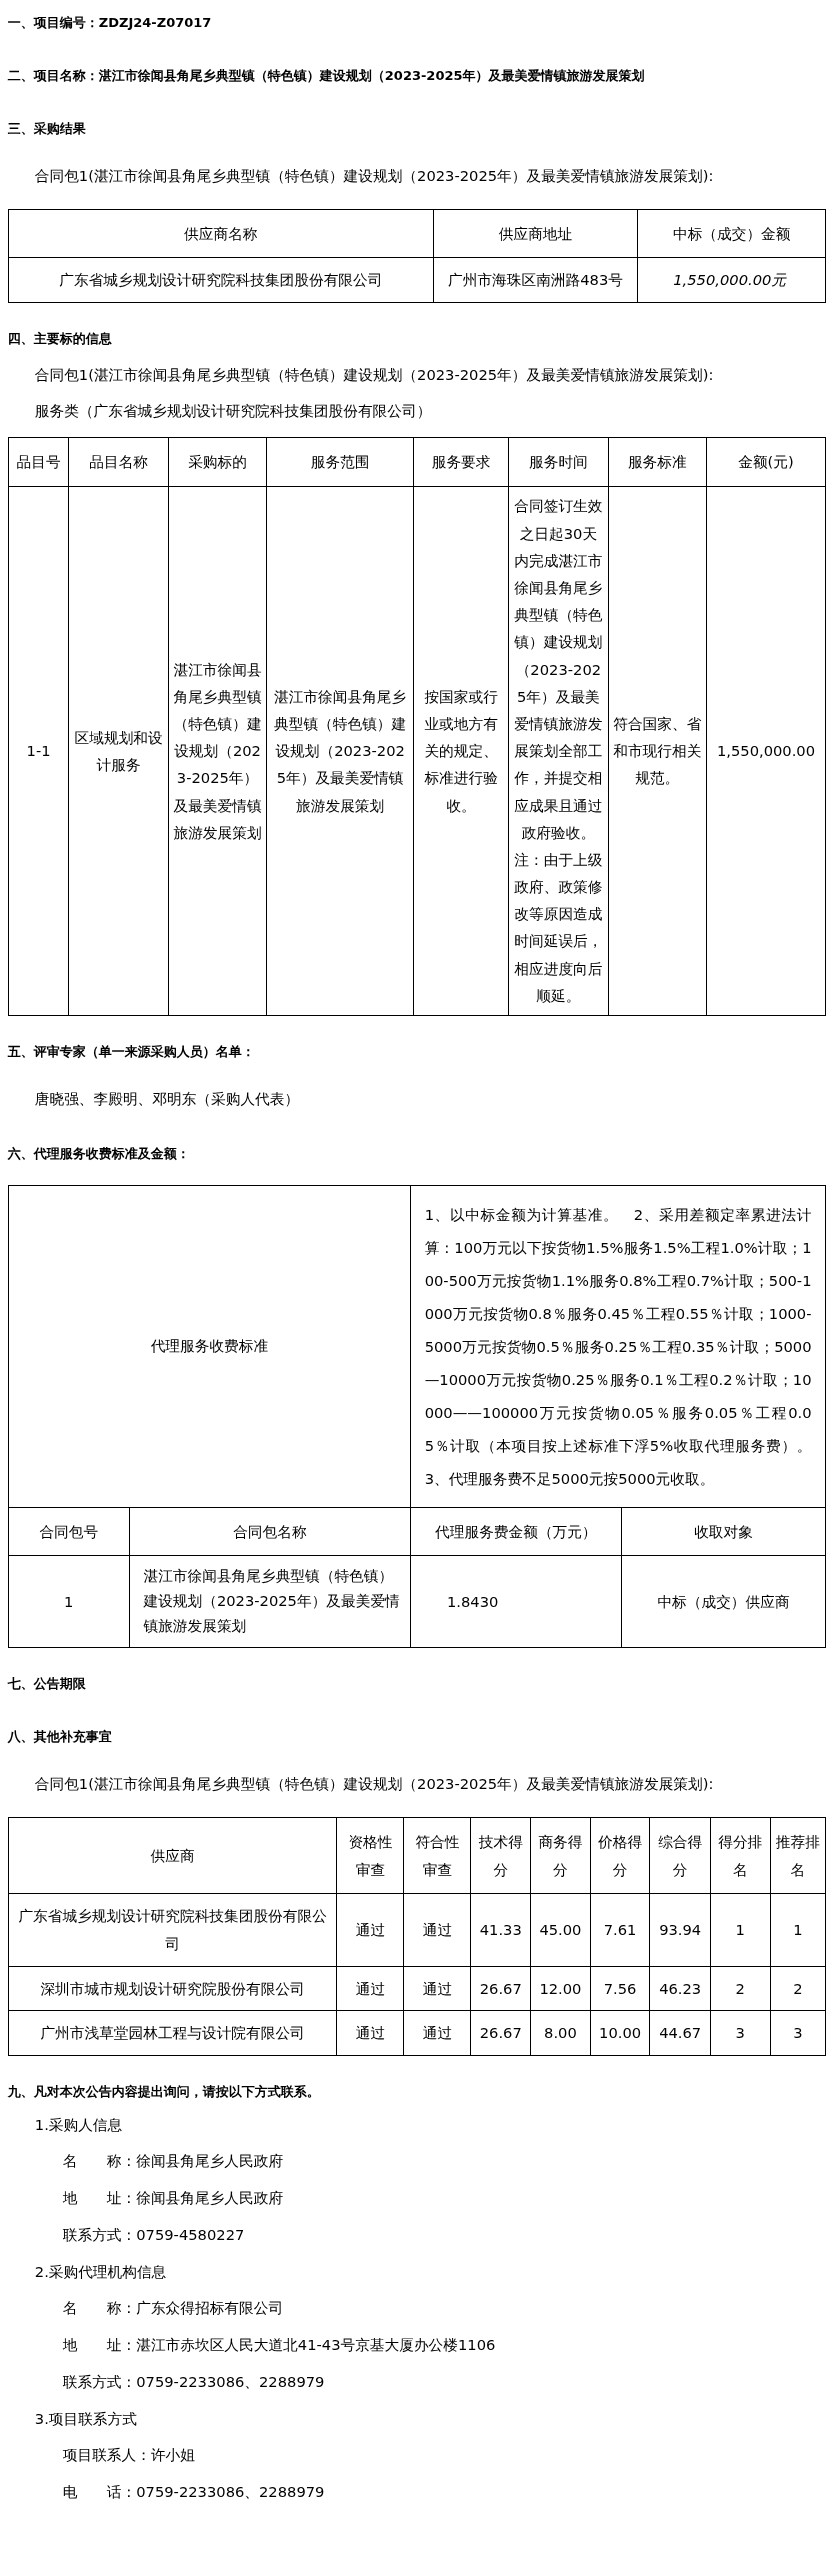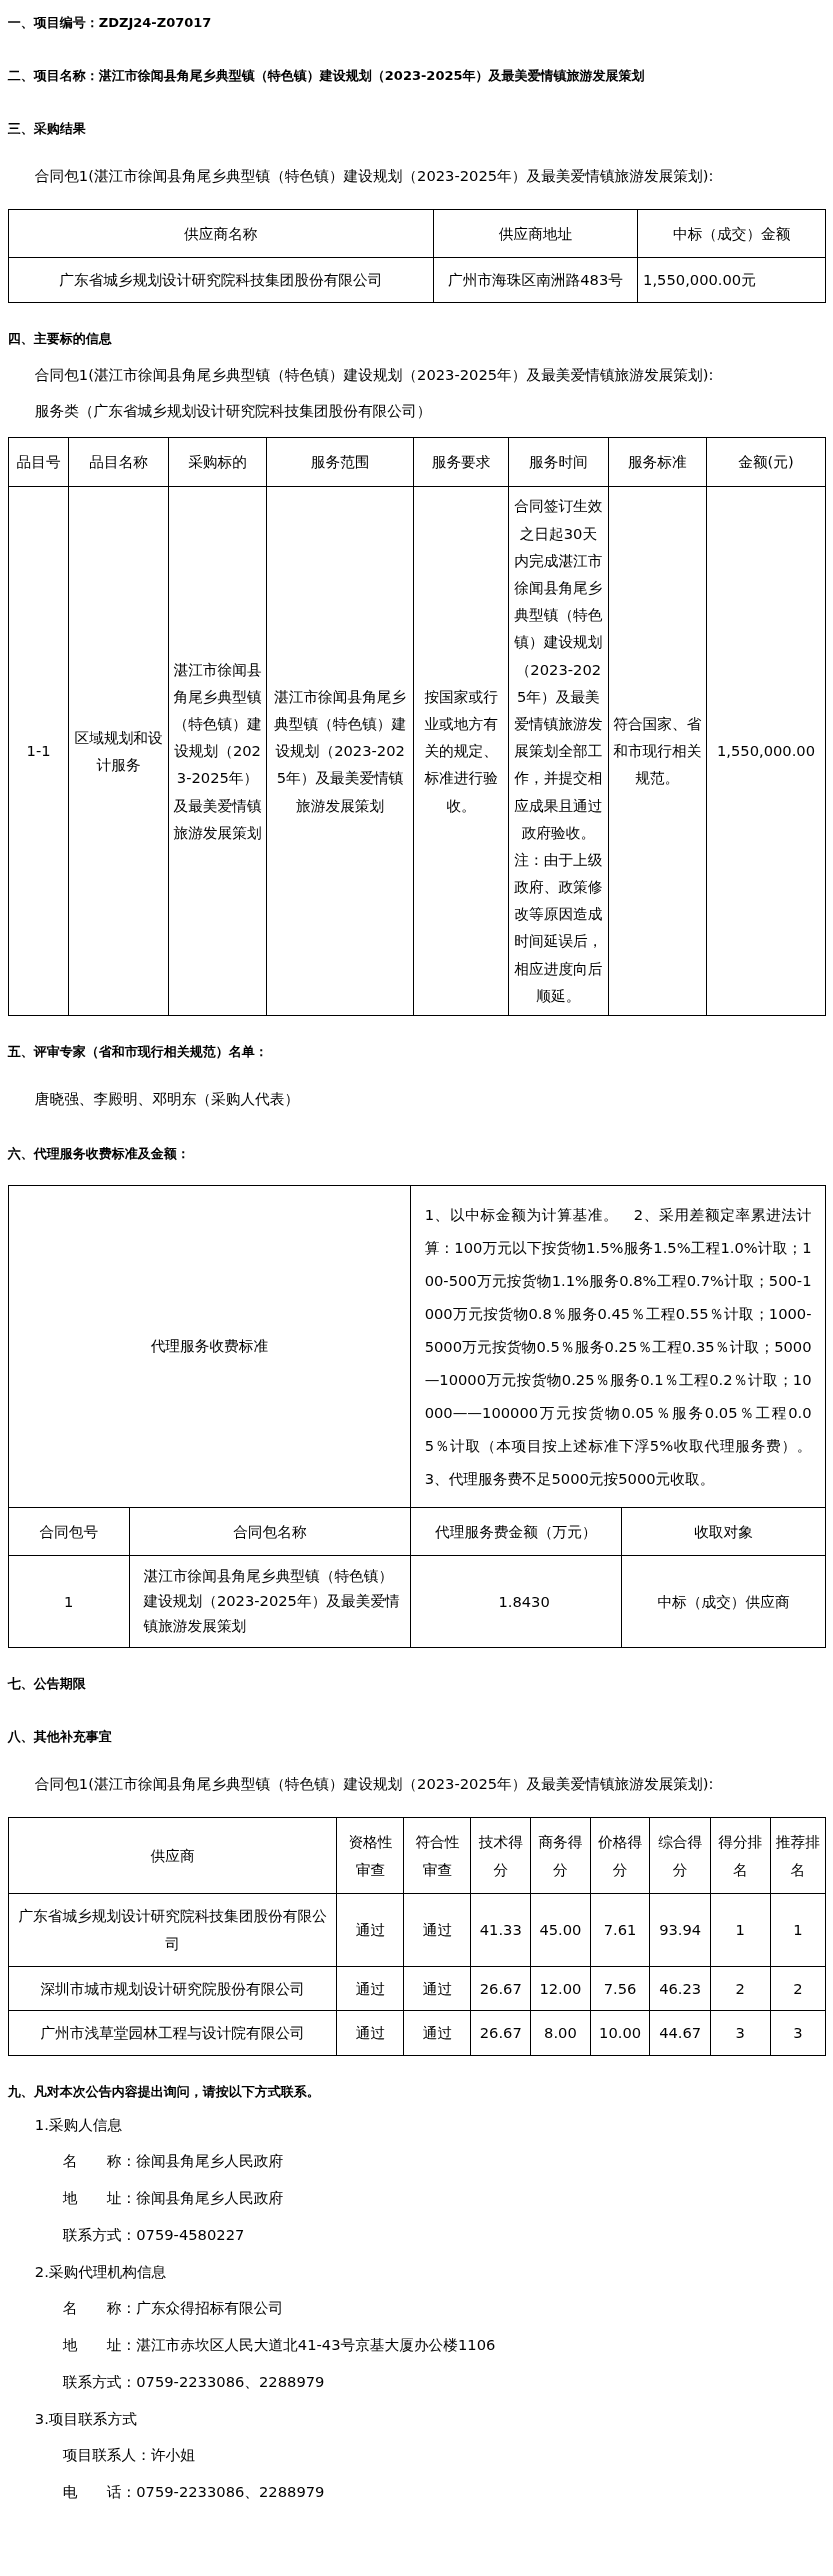--- a/index.html
+++ b/index.html
@@ -43,7 +43,7 @@
   th { padding:9.8px 4.9px; }
 
   
-  .t-result td.amount { text-align:left; padding-right:9px; }
+  .t-result td.amount { text-align:center; padding-right:9px;font-style:italic; }
 
   
   .t-subject td { line-height:1.85; padding:5.9px 3.9px; }

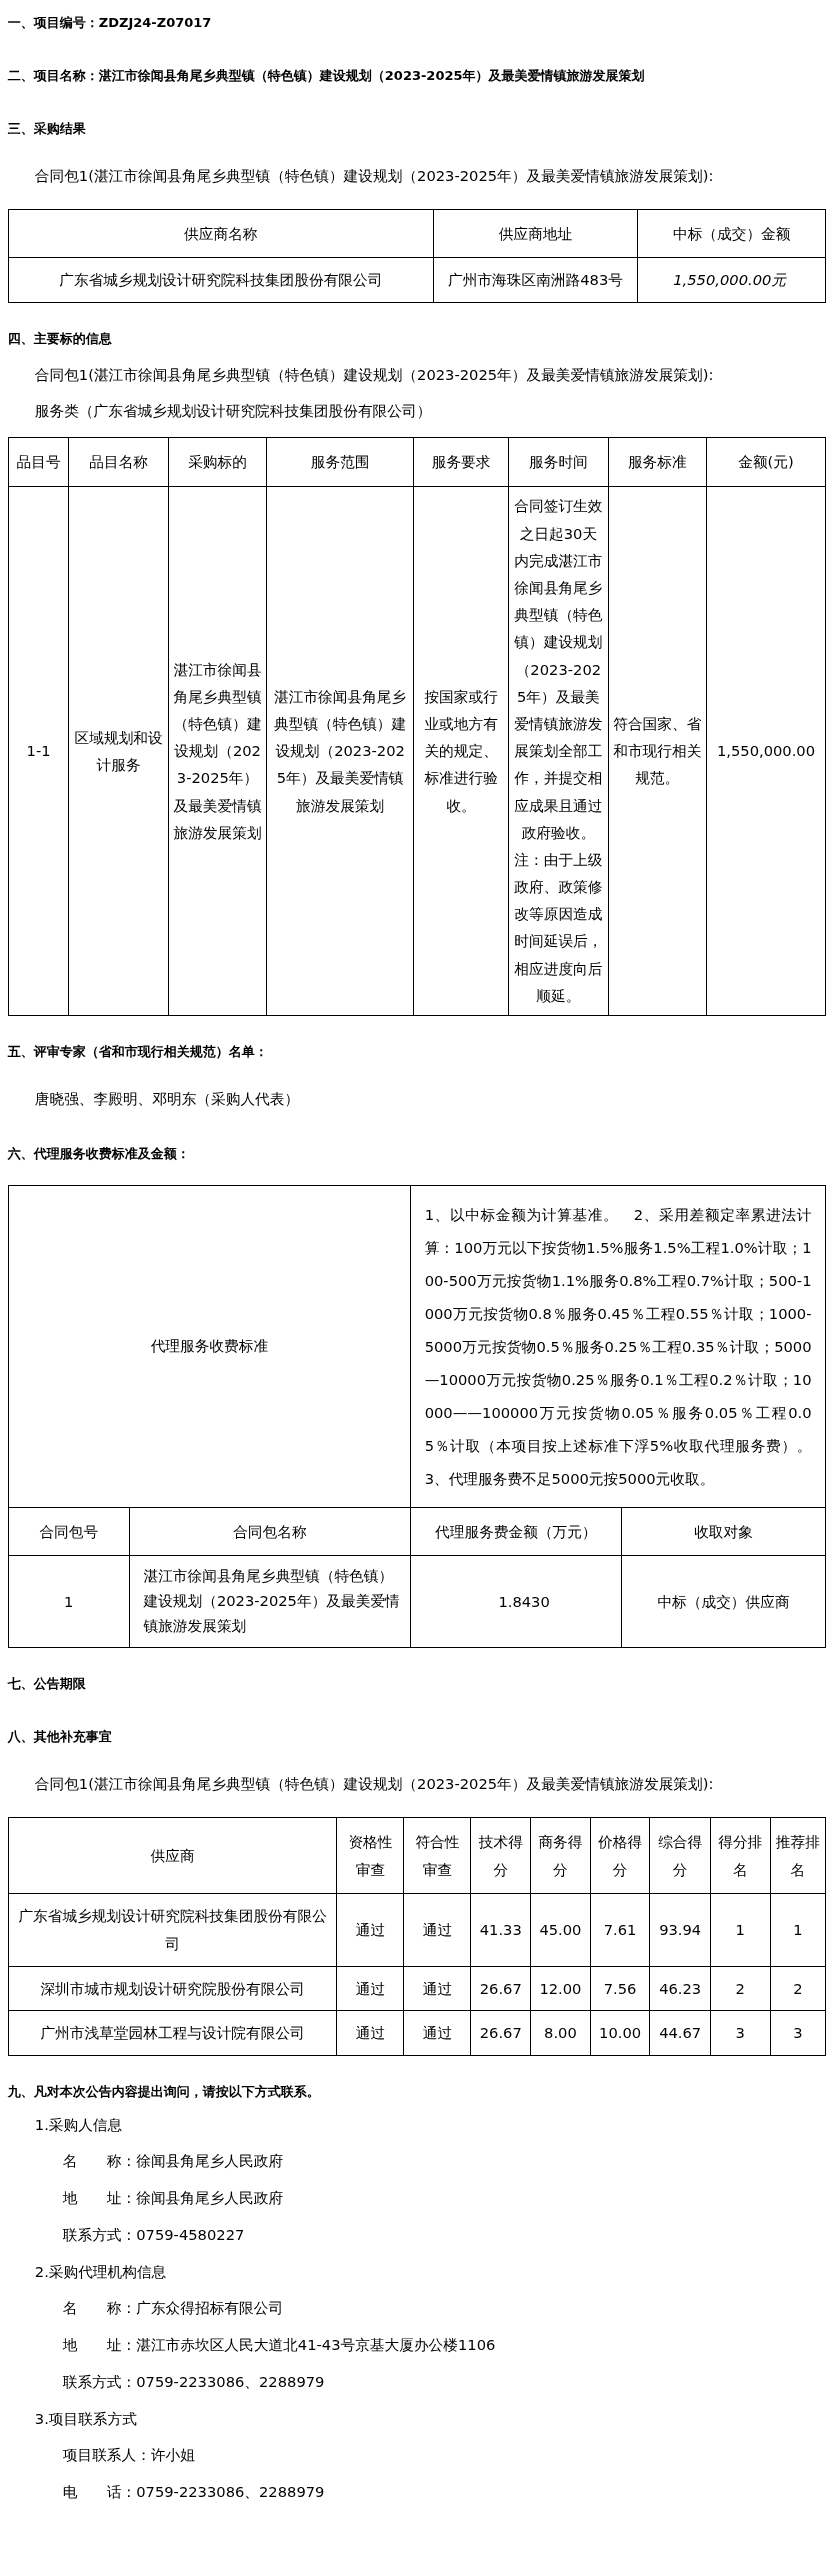--- a/index.html
+++ b/index.html
@@ -136,7 +136,7 @@
     </tbody>
   </table>
 
-  <p class="sec-heading mt-md">五、评审专家（省和市现行相关规范）名单：</p>
+  <p class="sec-heading mt-md">五、评审专家（单一来源采购人员）名单：</p>
   <p class="indent1 mt-md">唐晓强、李殿明、邓明东（采购人代表）</p>
 
   <p class="sec-heading mt-lg">六、代理服务收费标准及金额：</p>

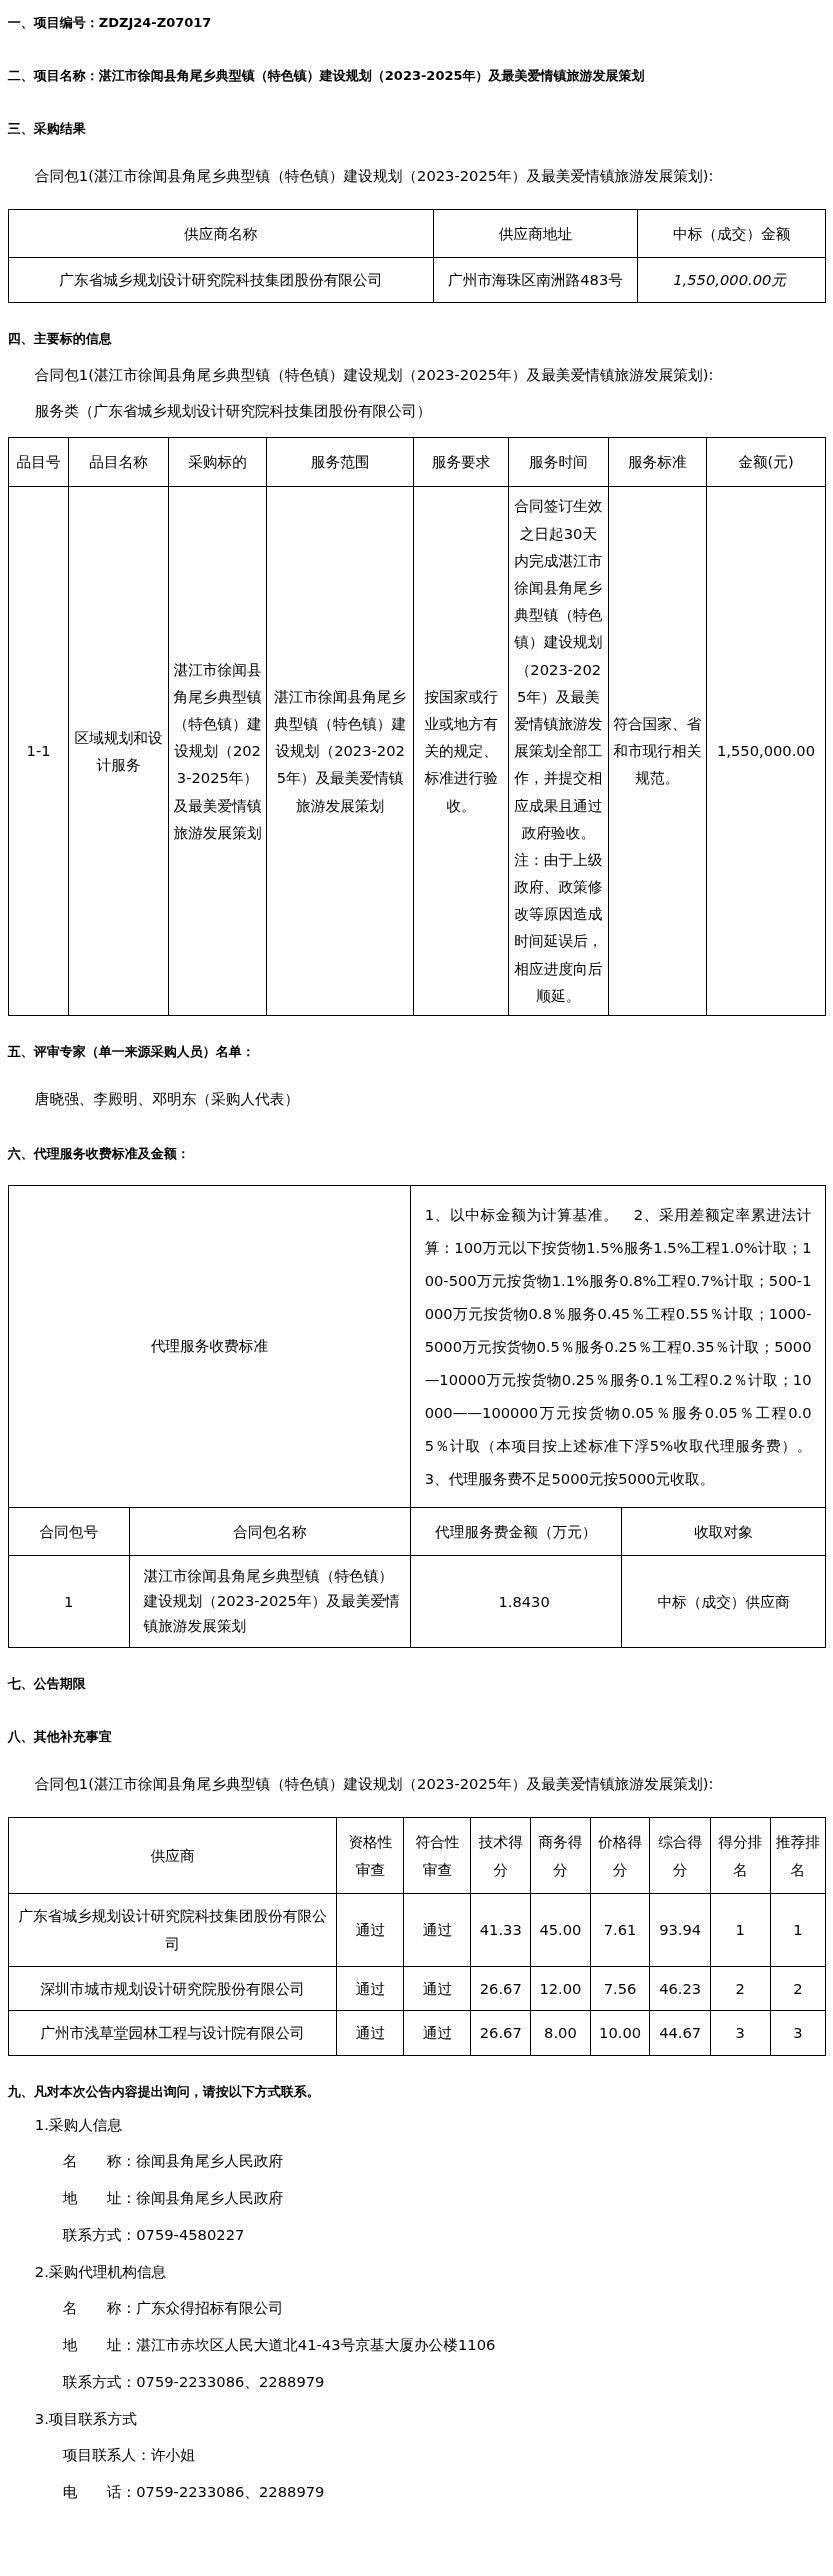--- a/index.html
+++ b/index.html
@@ -55,7 +55,7 @@
     line-height:2.25;
     padding:11.7px 13.7px;
   }
-  .t-fee td.fee-amount { text-align:center; padding-right:19.6px;padding-left:36px; }
+  .t-fee td.fee-amount { text-align:left; padding-right:19.6px;padding-left:36px; }
   .t-fee td.pkg-name { text-align:left; padding-left:13.7px; line-height:1.7; }
 
   

